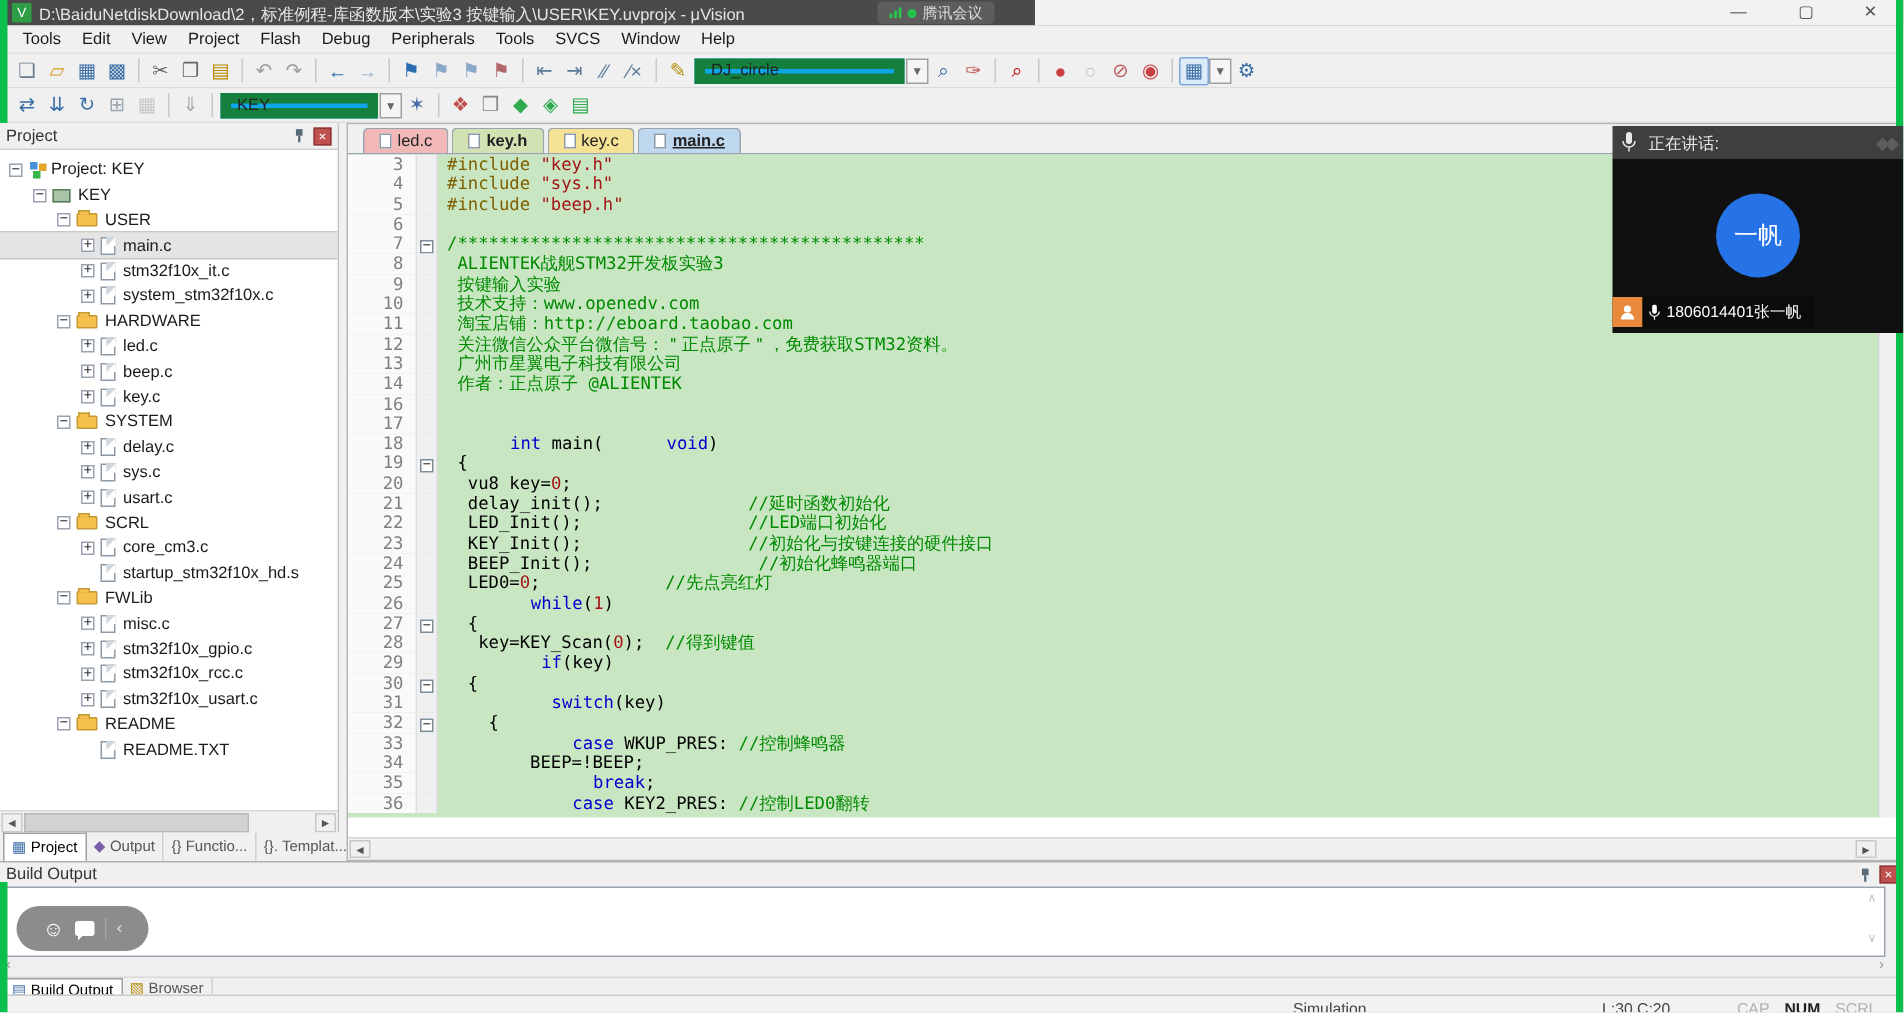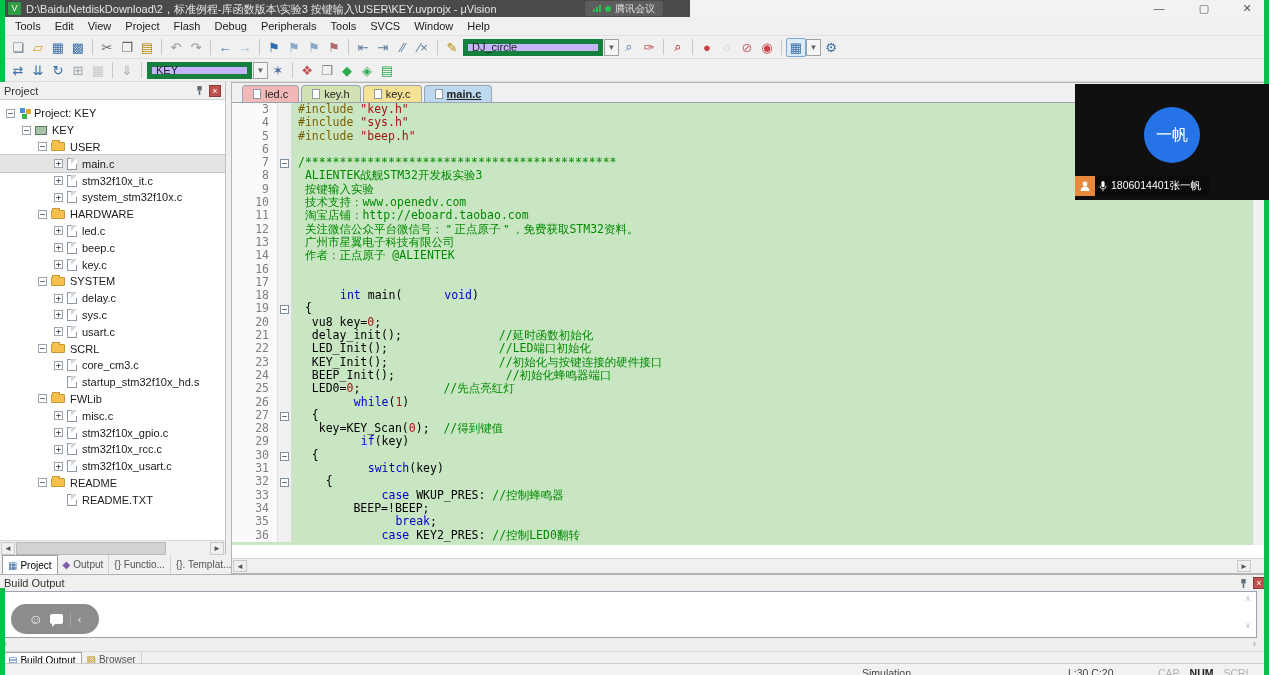--- a/index.html
+++ b/index.html
@@ -31,7 +31,7 @@
   .tbtn { width:20px; height:19px; display:flex; align-items:center; justify-content:center; font-size:13px; border:1px solid transparent; border-radius:2px; }
   .tbtn.active { background:#dcebfa; border-color:#7da7d9; }
   .tsep { width:1px; height:16px; background:#c8c8c8; margin:0 4px; }
-  .tcombo { height:17px; background:#c4b5fd; border:5px solid #15803d; font-size:11px; color:#222; display:flex; align-items:center; padding:0 4px; margin:0 1px; }
+  .tcombo { height:17px; background:#0ea5e9; border:7px solid #15803d; font-size:11px; color:#222; display:flex; align-items:center; padding:0 4px; margin:0 1px; }
   .tdrop { width:15px; height:17px; background:#f5f5f5; border:1px solid #a0a0a0; color:#666; font-size:8px; display:flex; align-items:center; justify-content:center; }
 
   

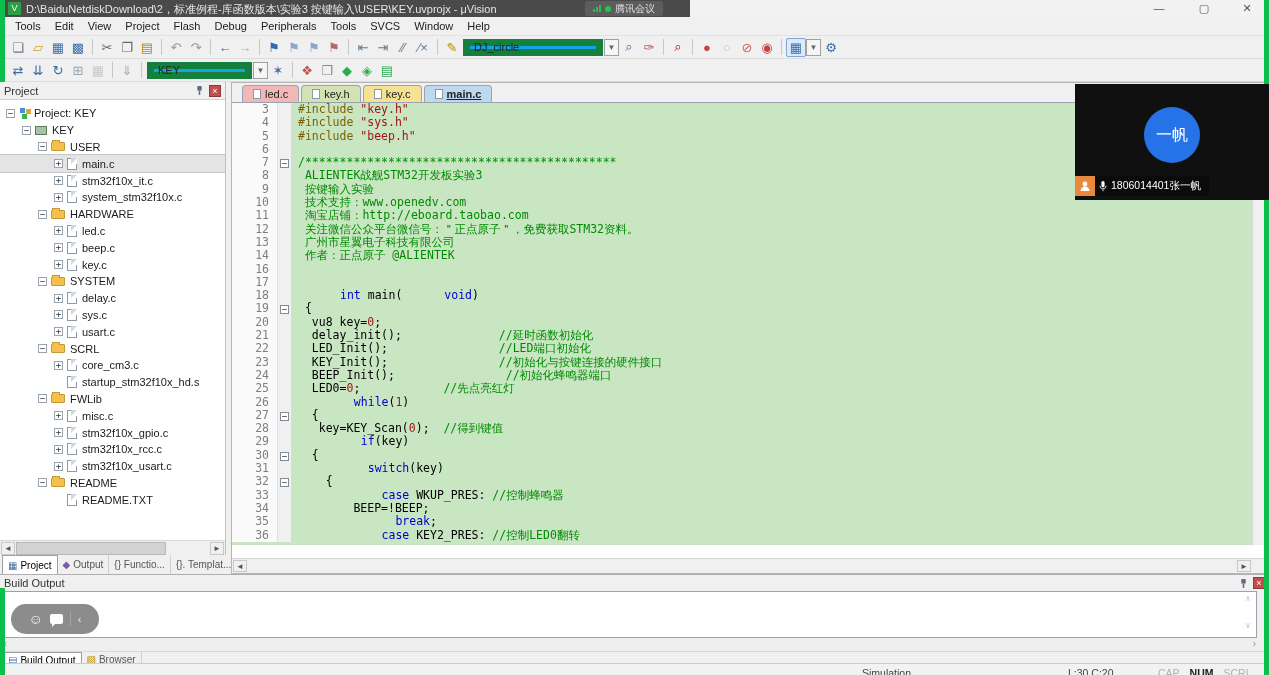--- a/index.html
+++ b/index.html
@@ -67,7 +67,7 @@
   #edit-tabs { position:absolute; left:0; top:0; width:100%; height:20px; background:#f0f0f0; display:flex; align-items:flex-end; padding-left:10px; border-bottom:1px solid #9aa4ae; }
   .etab { height:17px; display:flex; align-items:center; gap:4px; font-size:11px; color:#222; padding:0 10px; border:1px solid #9aa4ae; border-bottom:none; border-radius:4px 4px 0 0; margin-right:2px; }
   .etab .pg { width:8px; height:10px; background:#fff; border:1px solid #8d99a5; }
-  .etab.c-pink { background:#f2b8b8; } .etab.c-green { background:#d2e2b2; } .etab.c-yellow { background:#f6e294; } .etab.c-blue { background:#bed8ef; }
+  .etab.c-pink { background:#f2b8b8; } .etab.c-green { background:#d2e2b2;font-weight:bold; } .etab.c-yellow { background:#f6e294; } .etab.c-blue { background:#bed8ef; }
   .etab.active { font-weight:bold; }
   .etab.active span.lbl { text-decoration:underline; }
   #code-area { position:absolute; left:0; top:20px; width:1022px; height:442px; background:#c9e6c3; overflow:hidden; }

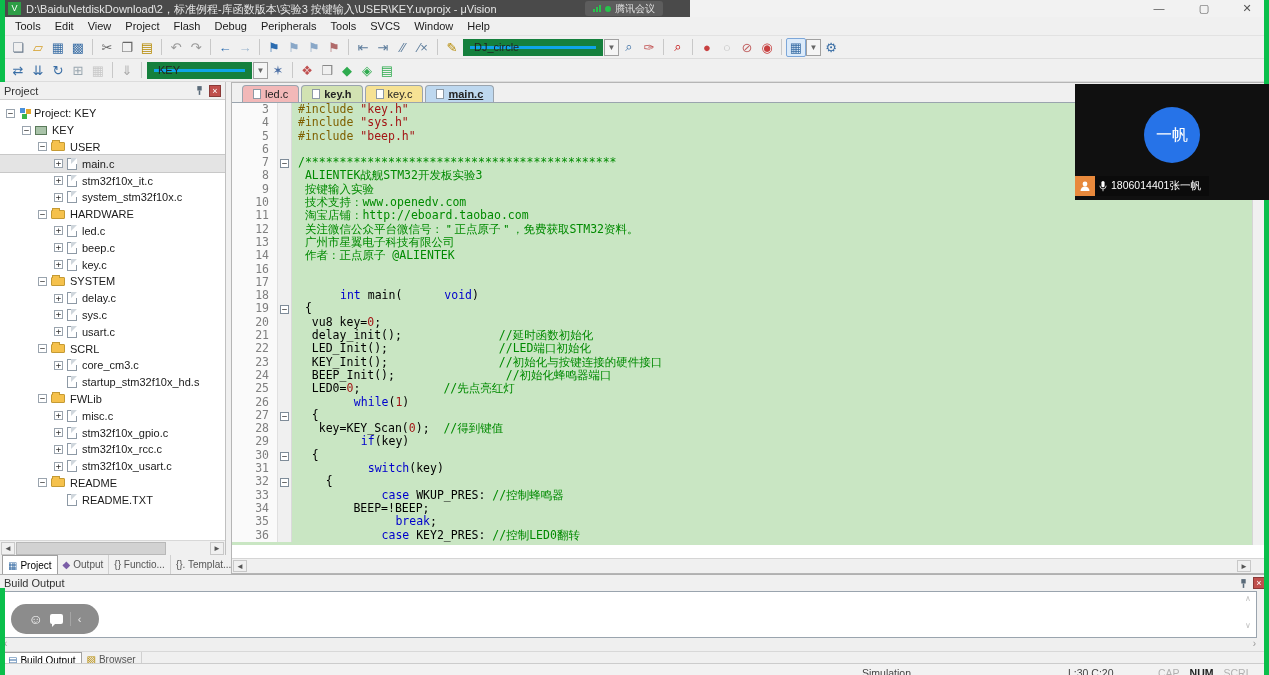--- a/index.html
+++ b/index.html
@@ -439,6 +439,15 @@
   </div>
 
   <div id="meeting">
+    <div id="meet-top">
+      <svg width="10" height="14" viewBox="0 0 10 14">
+          <rect x="3" y="0" width="4" height="8" rx="2" fill="#e8e8e8"></rect>
+          <path d="M1 6 a4 4 0 0 0 8 0" stroke="#e8e8e8" fill="none"></path>
+          <line x1="5" y1="10" x2="5" y2="13" stroke="#e8e8e8"></line>
+        </svg>
+      <span class="spk">正在讲话:</span>
+      <span class="logo">◆◆</span>
+    </div>
     <div id="meet-video">
       <div id="avatar">一帆</div>
       <div id="meet-name">

